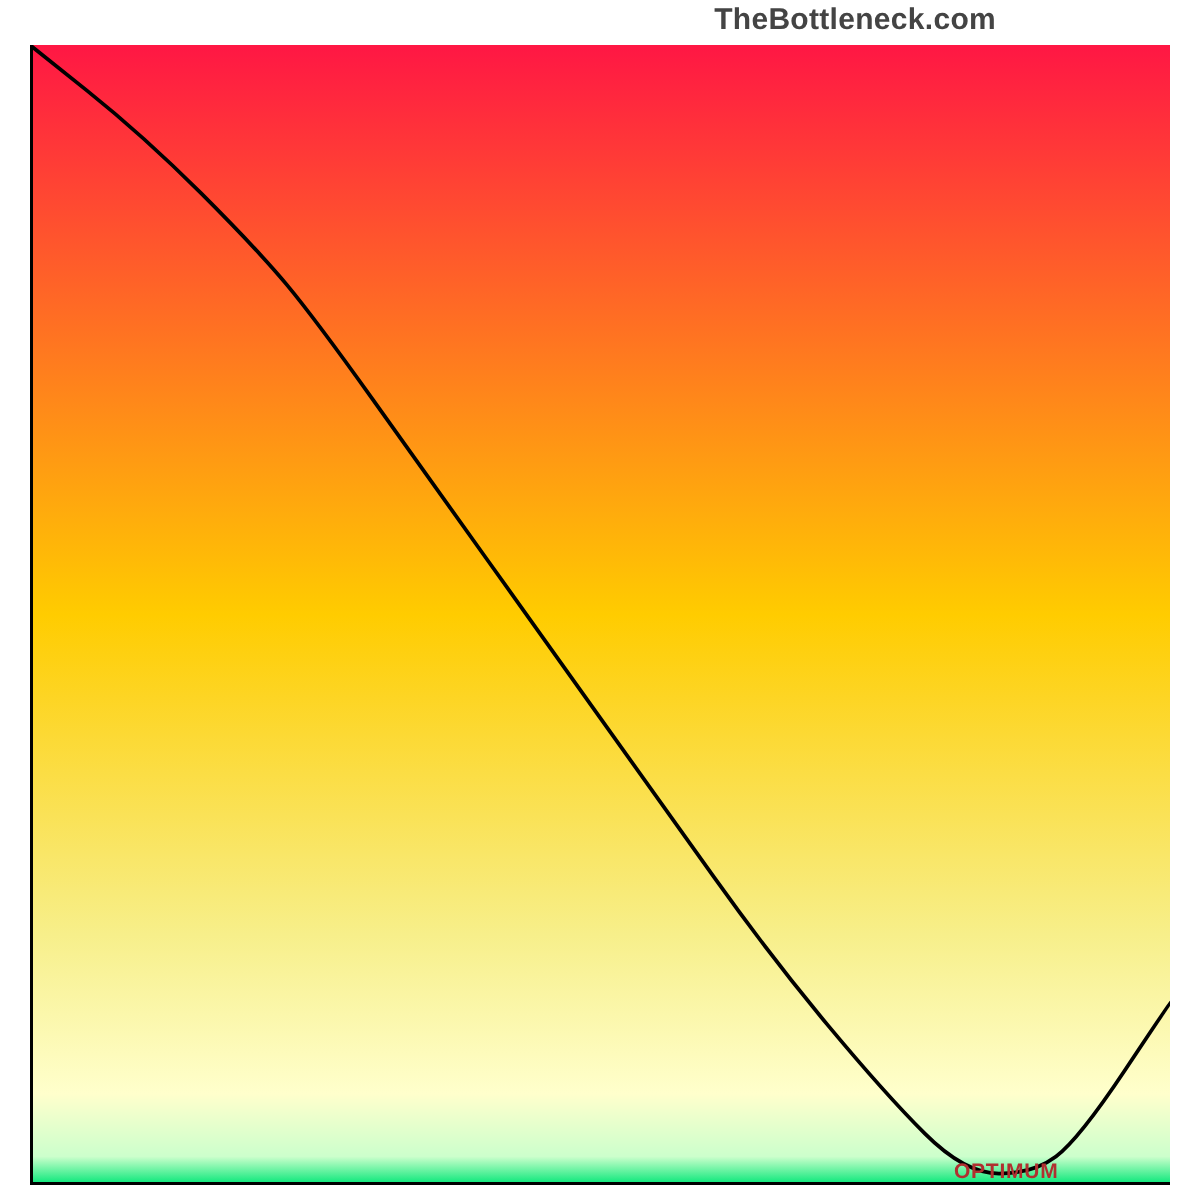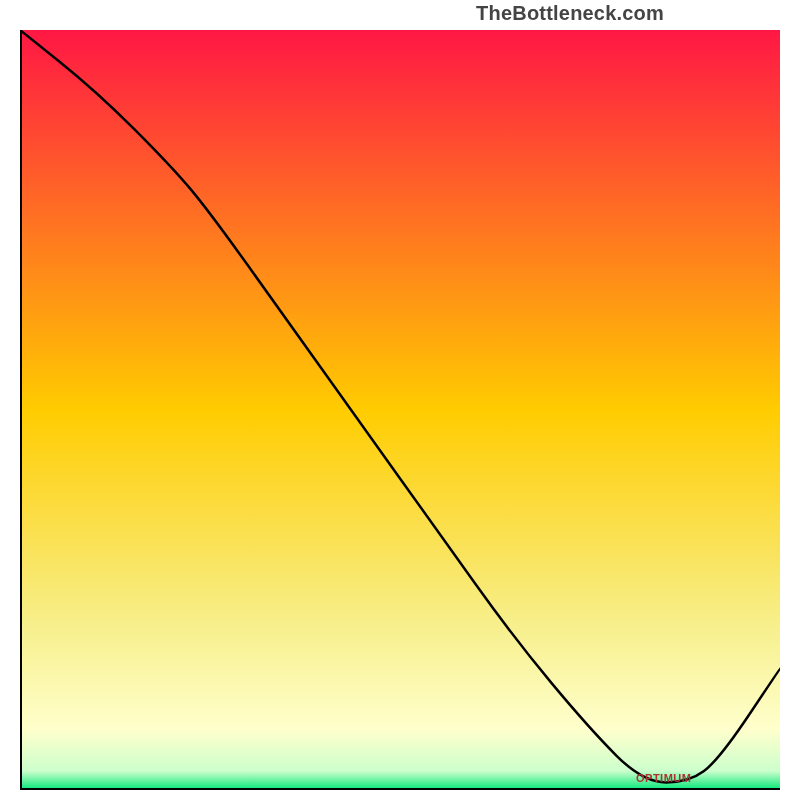--- a/index.html
+++ b/index.html
@@ -37,7 +37,7 @@
   }
   .marker-label {
     position: absolute;
-    font-size: 11px;
+    font-size: 14px;
     font-weight: 700;
     color: #b03030;
     letter-spacing: 0.5px;

